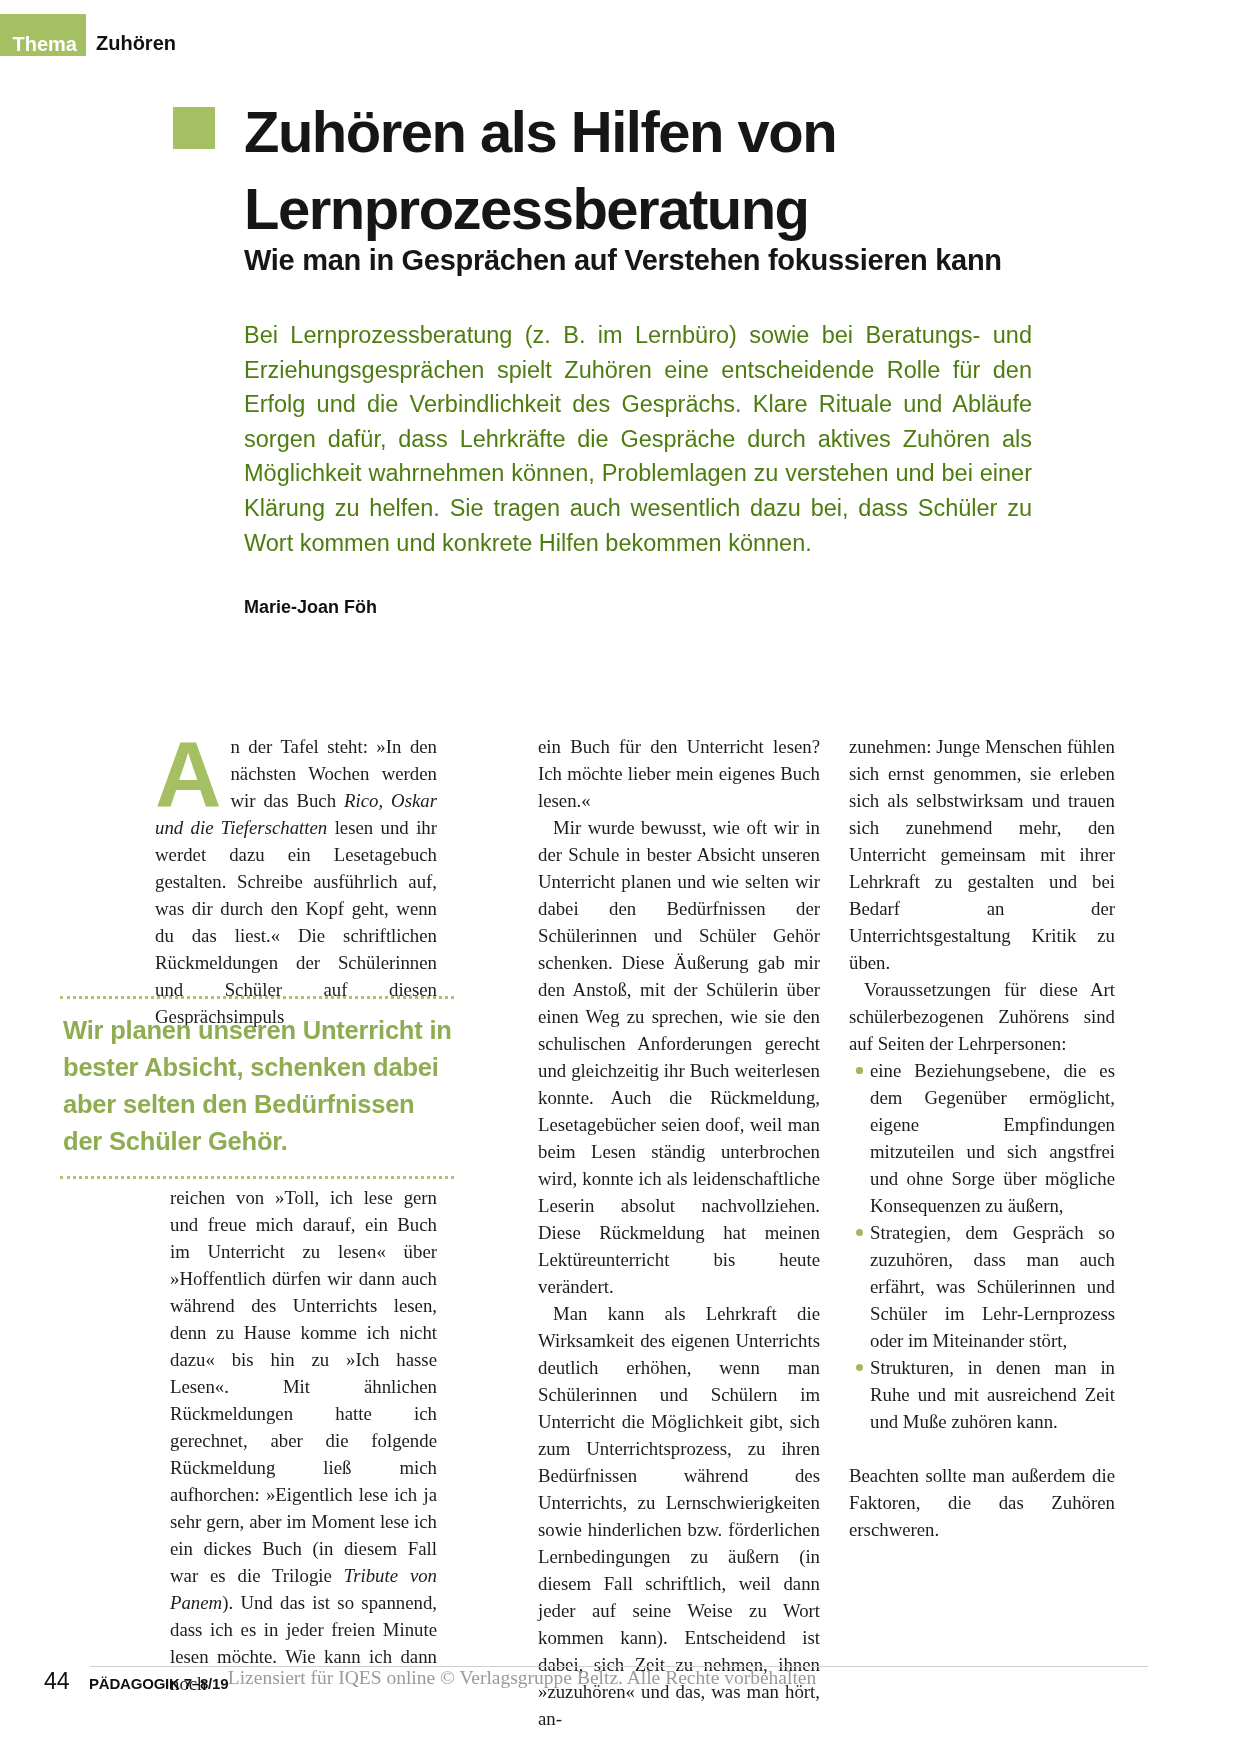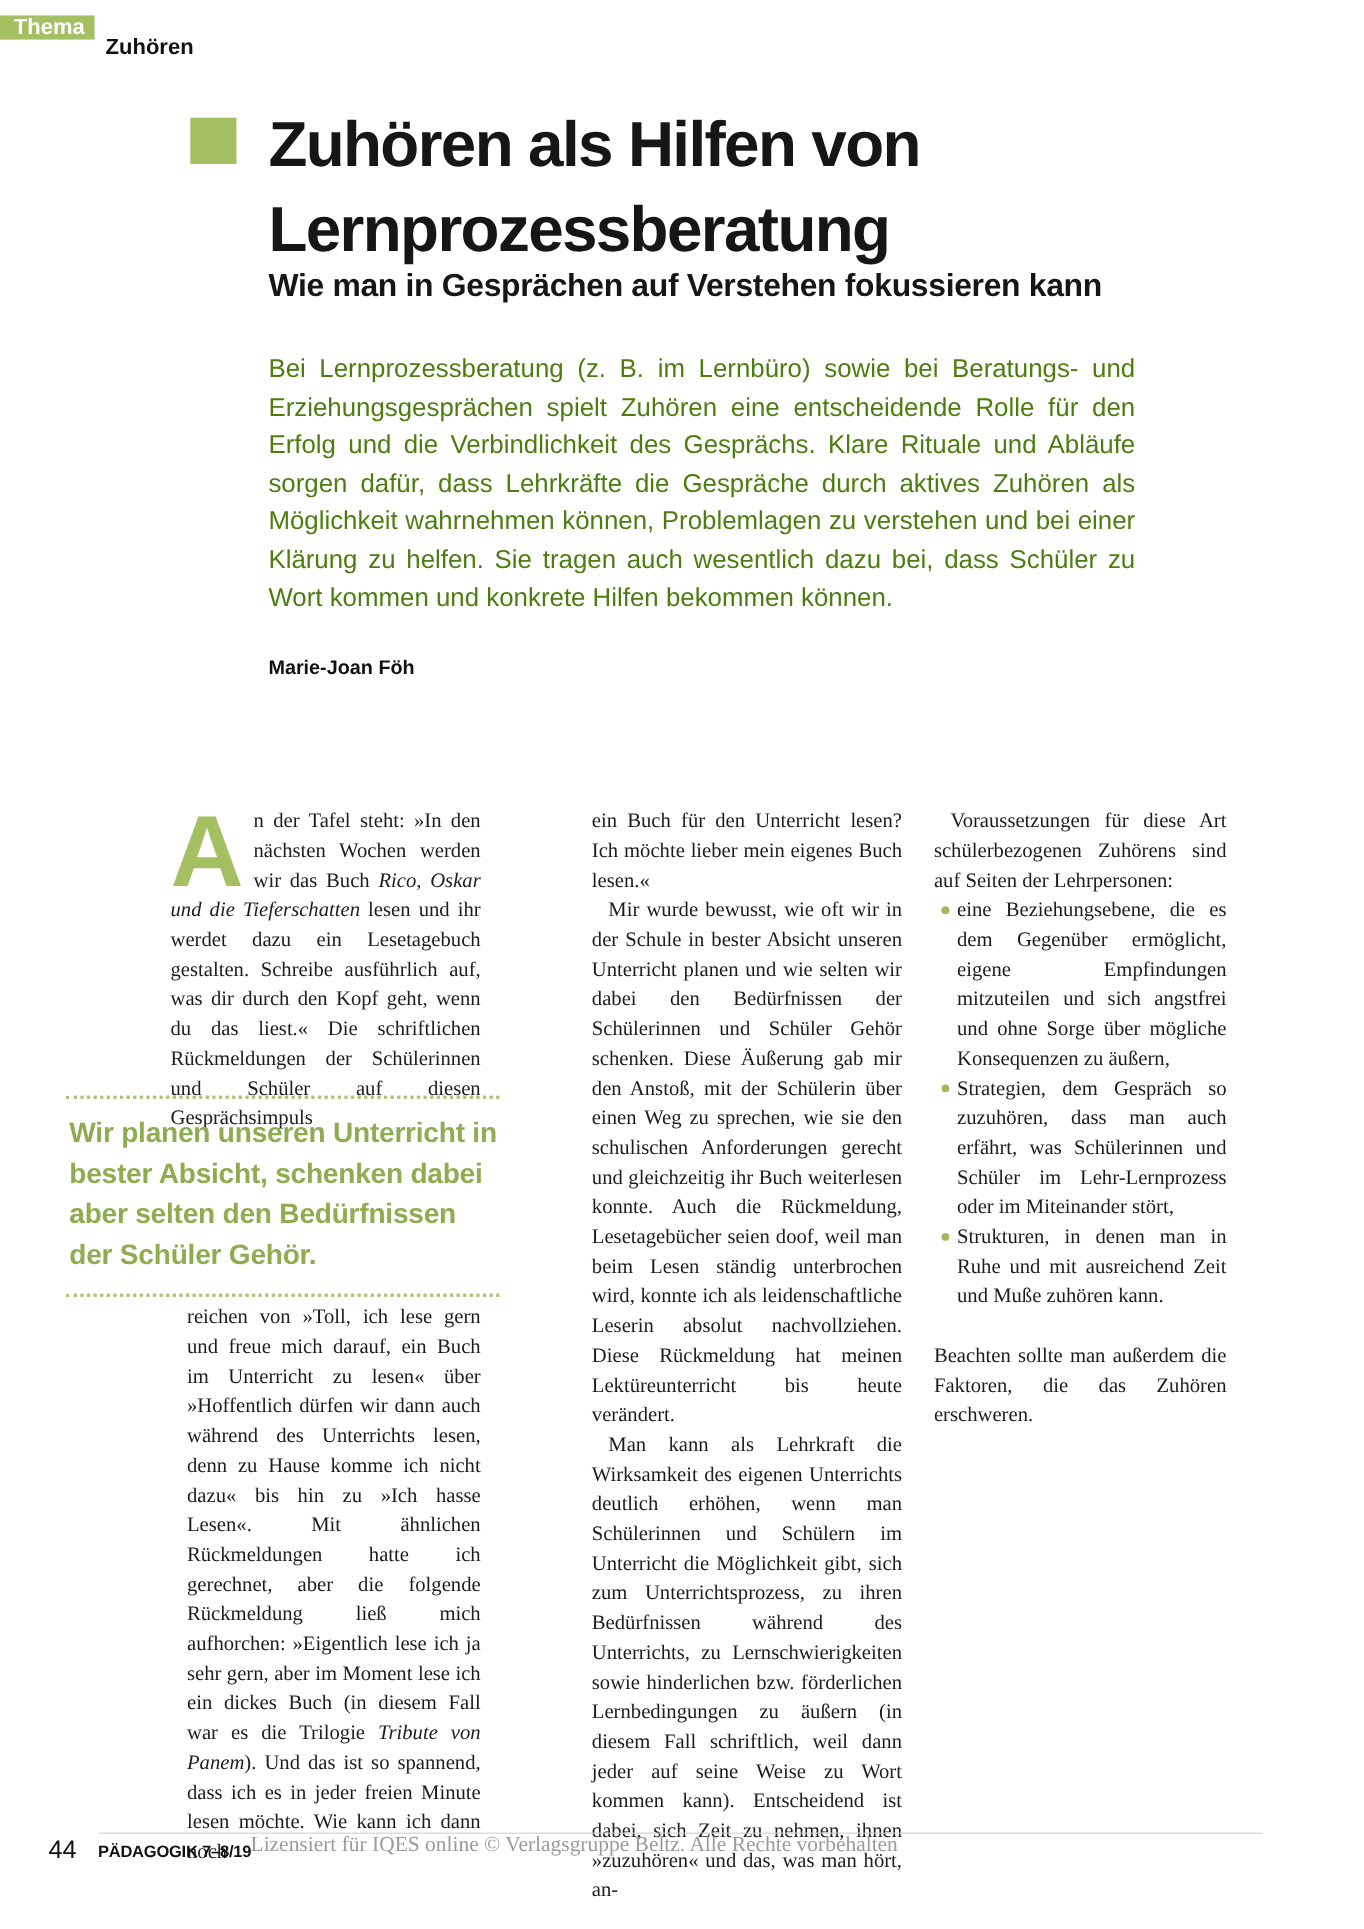--- a/index.html
+++ b/index.html
@@ -12,8 +12,8 @@
 
   
   .kicker-box {
-    left:0; top:14px; width:86px; height:22px; background:#a5bf63;
-    display:flex; align-items:flex-start; justify-content:flex-end; padding-right:9px;
+    left:0; top:14px; width:86px; height:42px; background:#a5bf63;
+    display:flex; align-items:flex-end; justify-content:flex-end; padding-right:9px;
     box-sizing:border-box;
   }
   .kicker-box span { color:#ffffff; font-weight:bold; font-size:20px; }

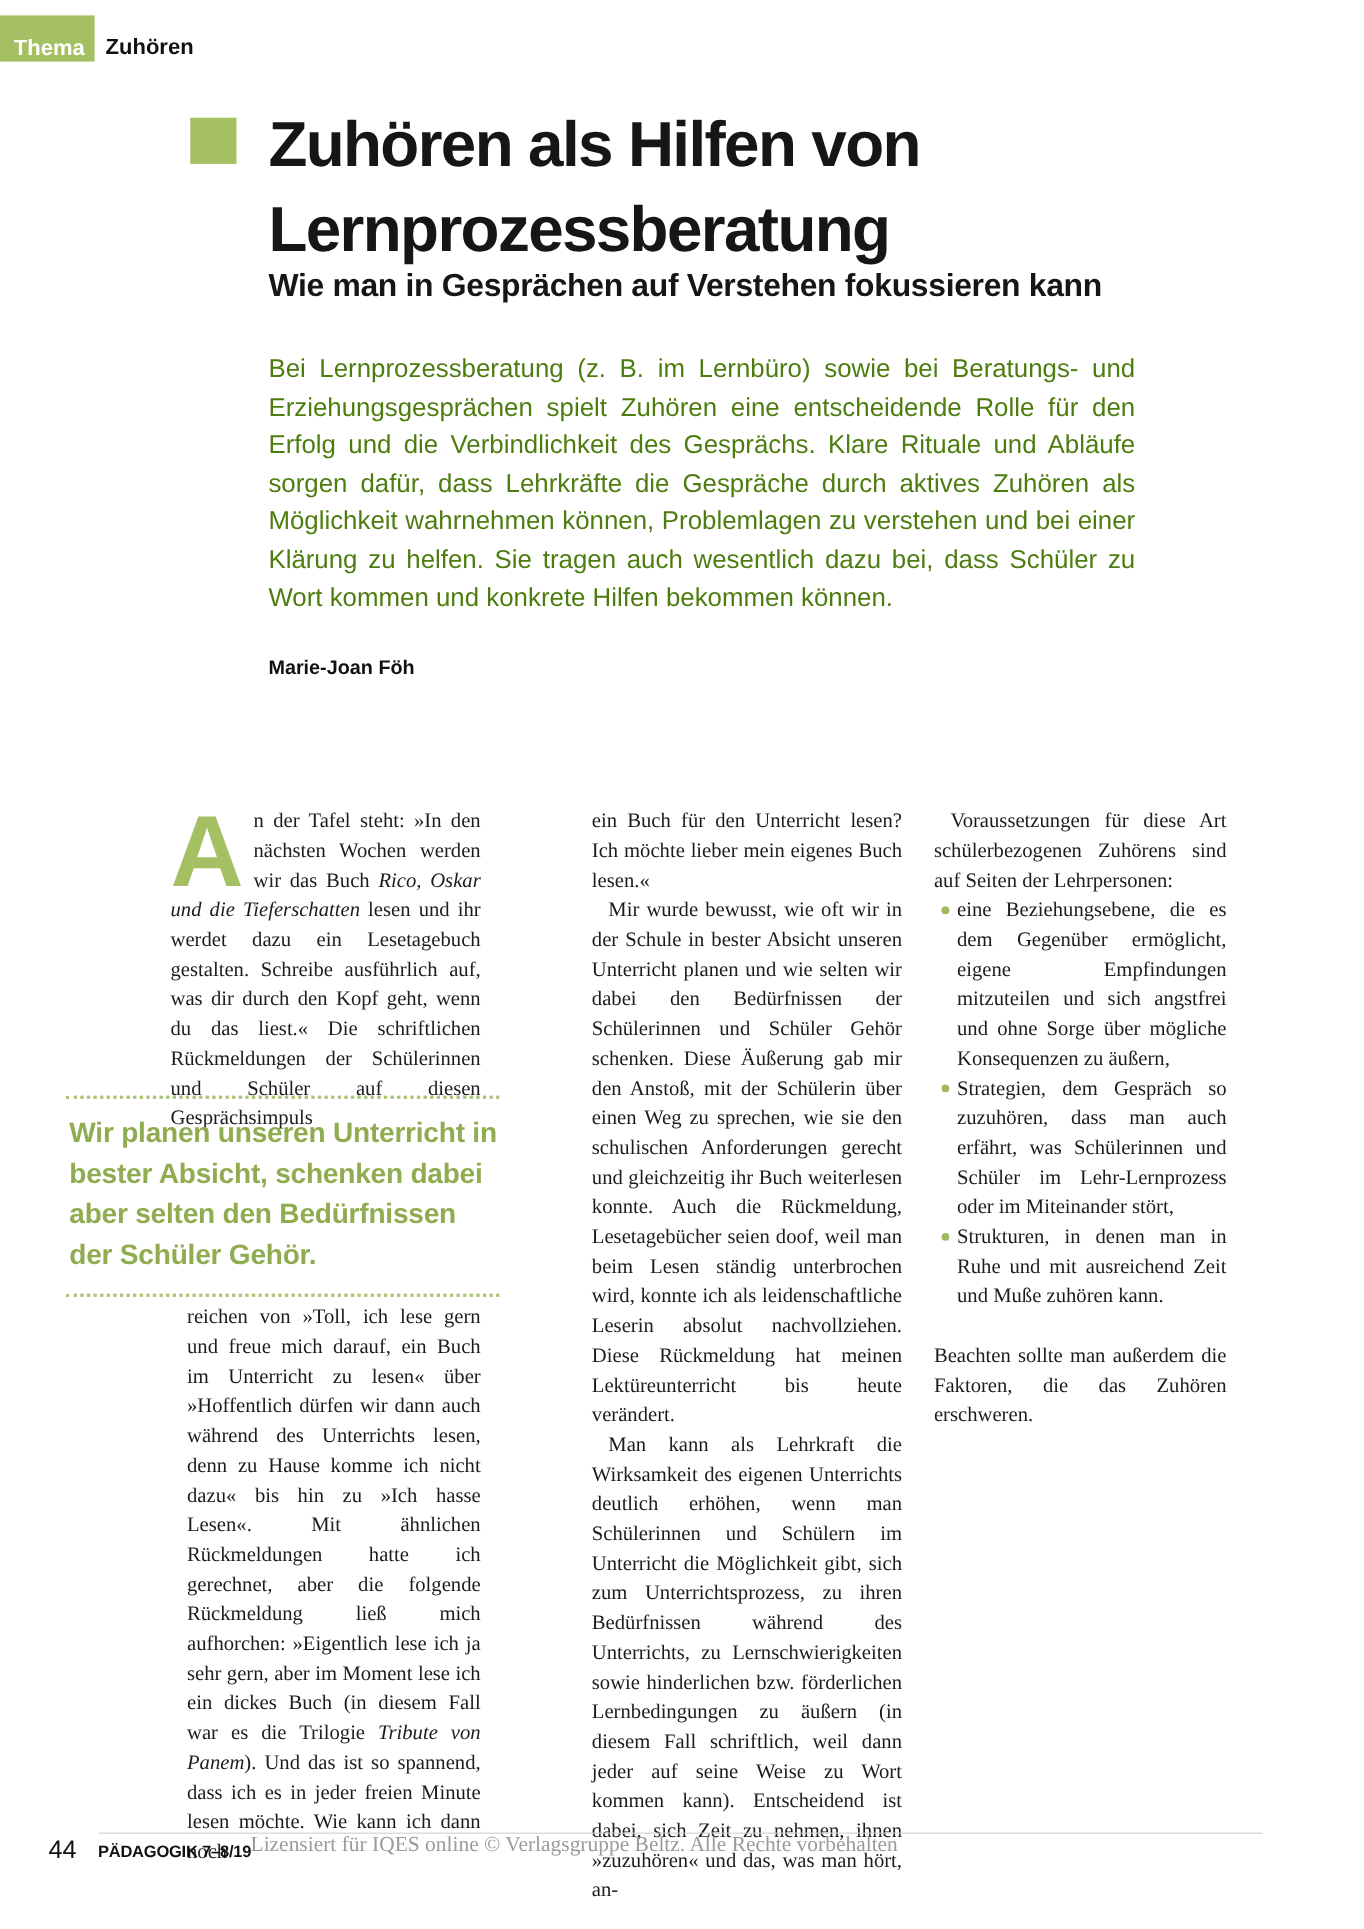--- a/index.html
+++ b/index.html
@@ -129,6 +129,7 @@
 </div>
 
 <div class="abs body-text col3">
+  <p>zunehmen: Junge Menschen fühlen sich ernst genommen, sie erleben sich als selbstwirksam und trauen sich zunehmend mehr, den Unterricht gemeinsam mit ihrer Lehrkraft zu gestalten und bei Bedarf an der Unterrichtsgestaltung Kritik zu üben.</p>
   <p class="indent">Voraussetzungen für diese Art schülerbezogenen Zuhörens sind auf Seiten der Lehrpersonen:</p>
   <ul class="bullets">
     <li><span class="bullet-dot"></span></li>

